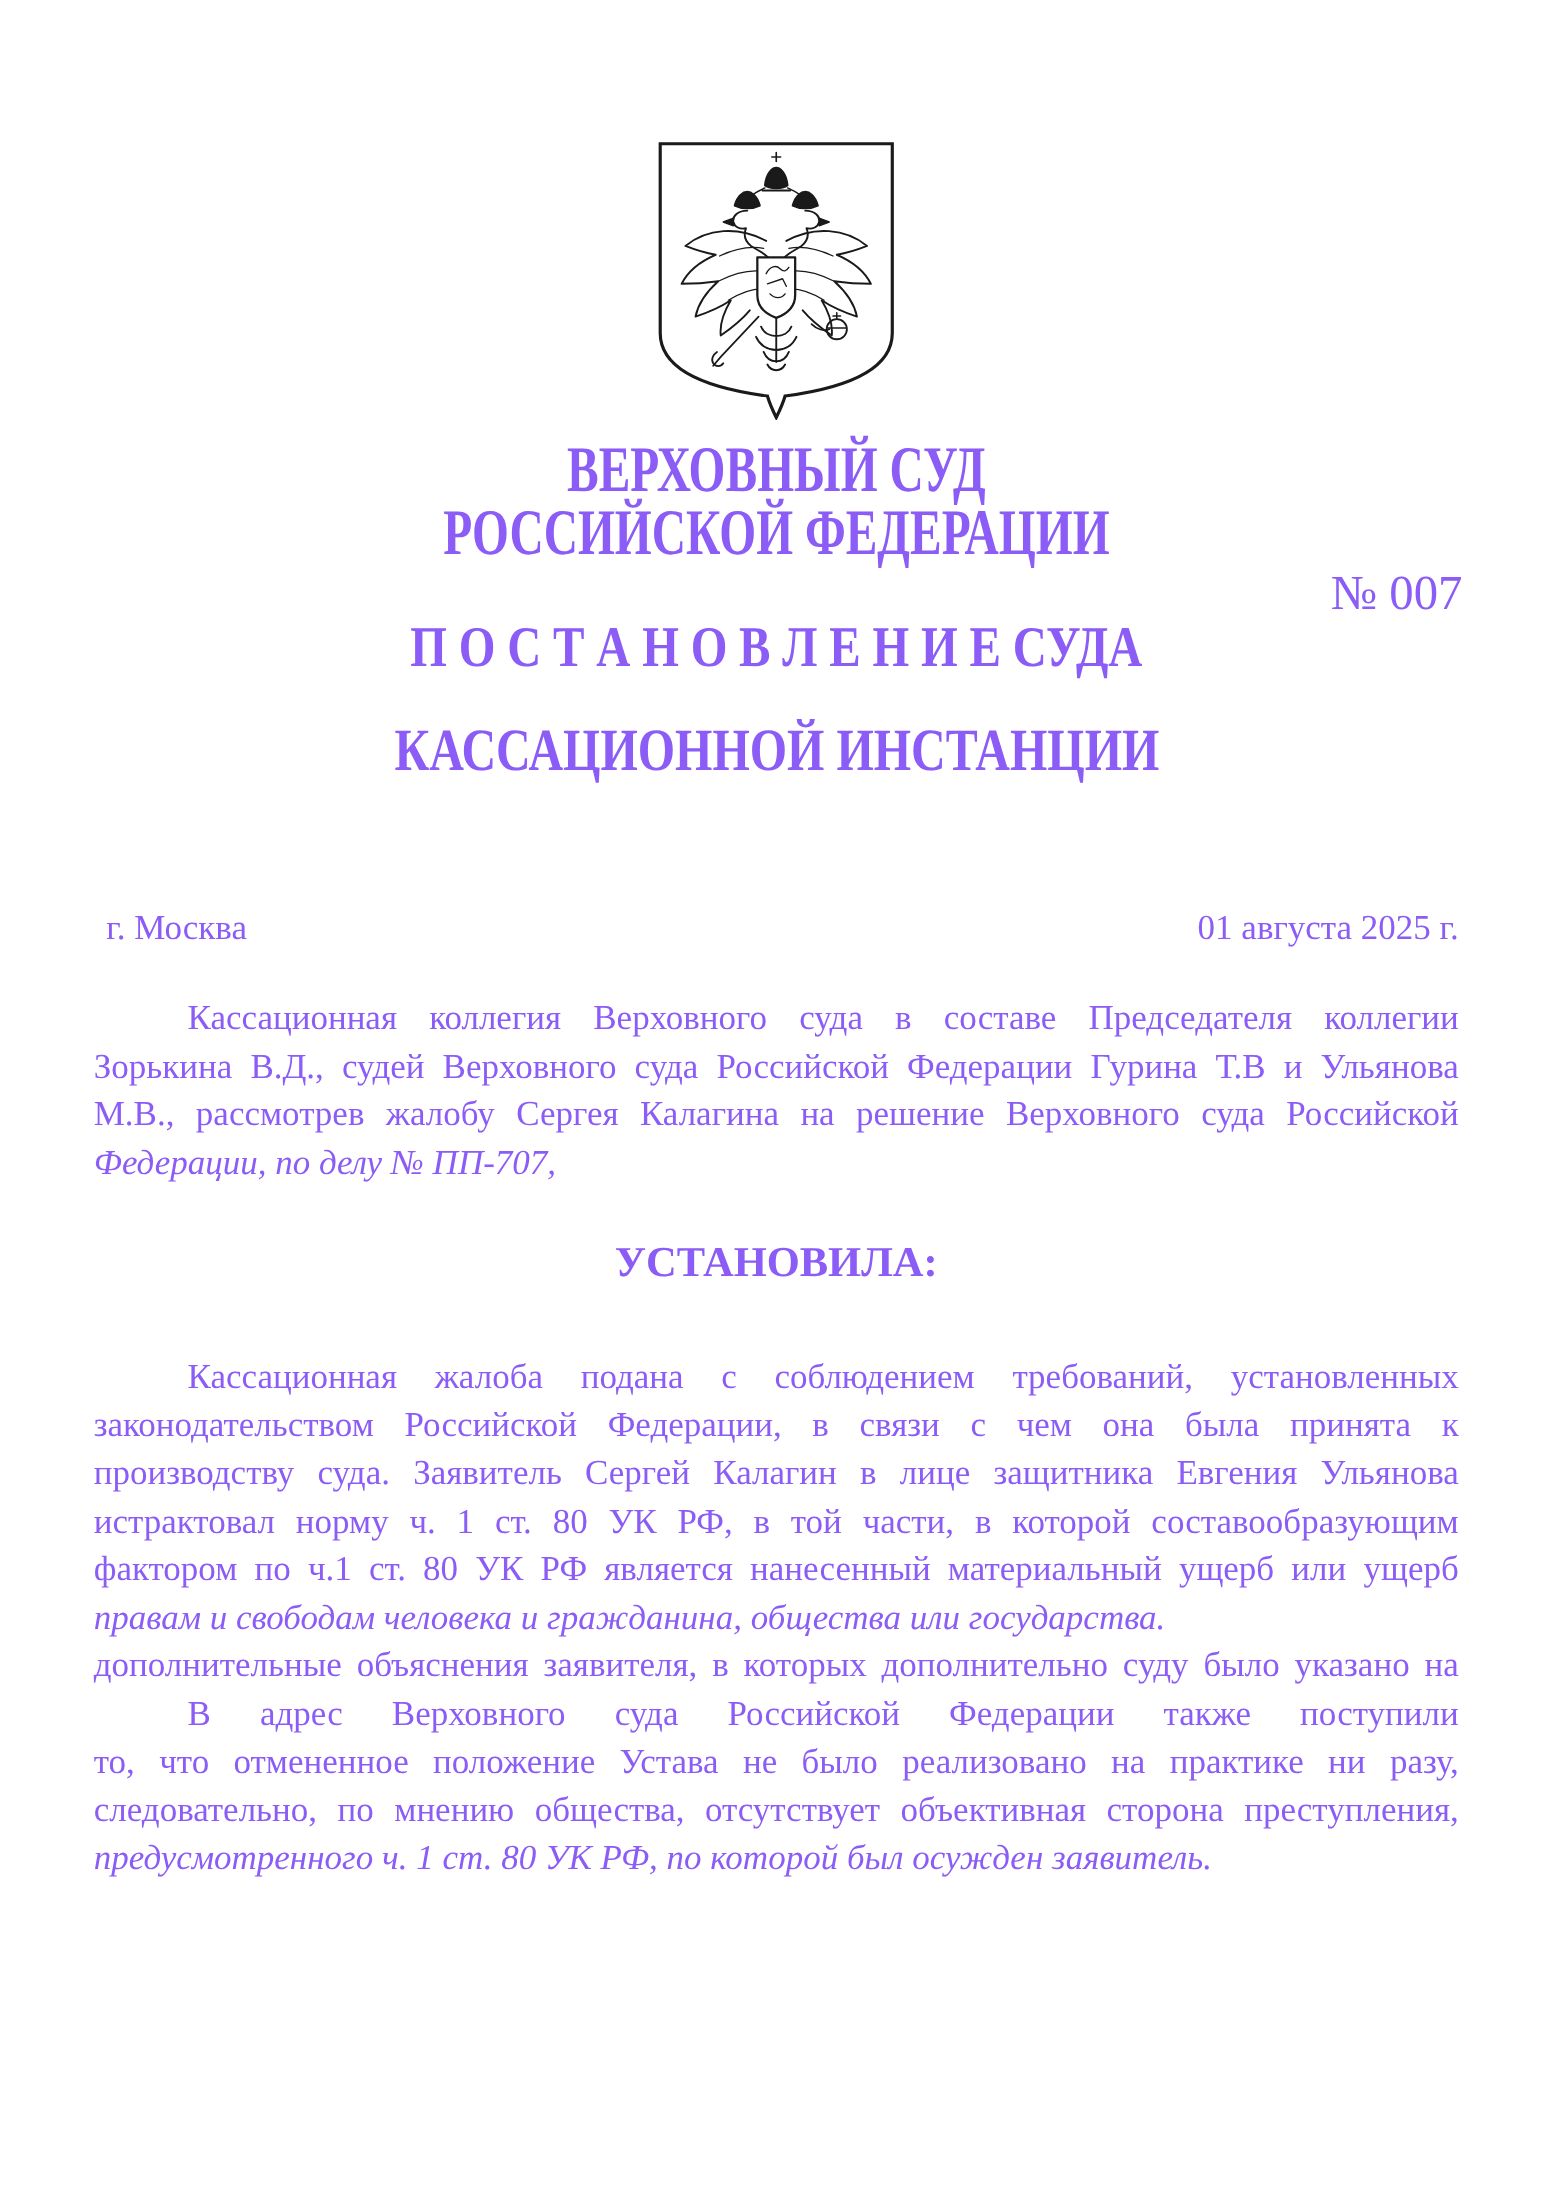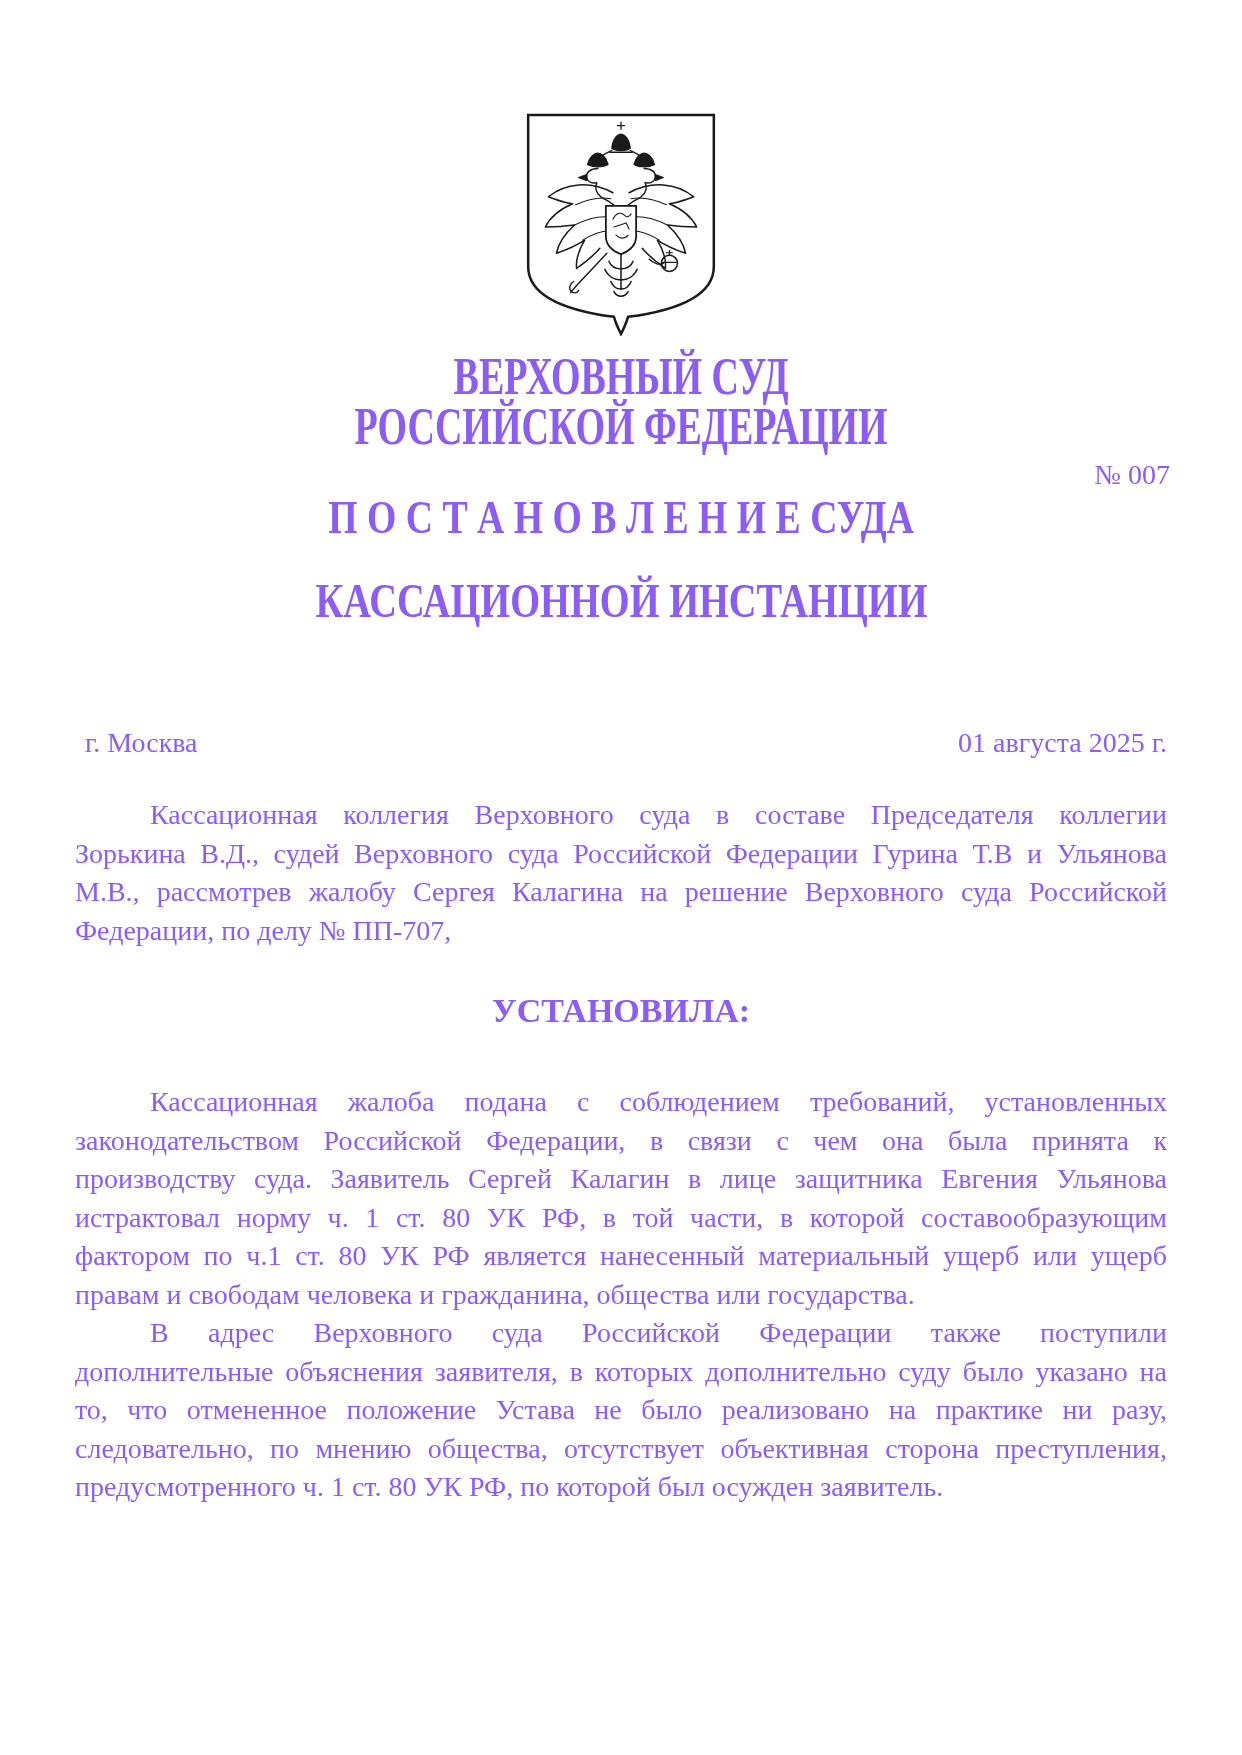--- a/index.html
+++ b/index.html
@@ -28,7 +28,7 @@
   .court-name .squeeze{display:inline-block;transform:scaleX(.73);transform-origin:50% 50%;}
   .case-number{
     position:absolute;top:458px;right:72px;
-    font-size:28px;line-height:34px;
+    font-size:39px;line-height:34px;
   }
   .doc-type-1{
     position:absolute;top:494px;left:0;width:100%;

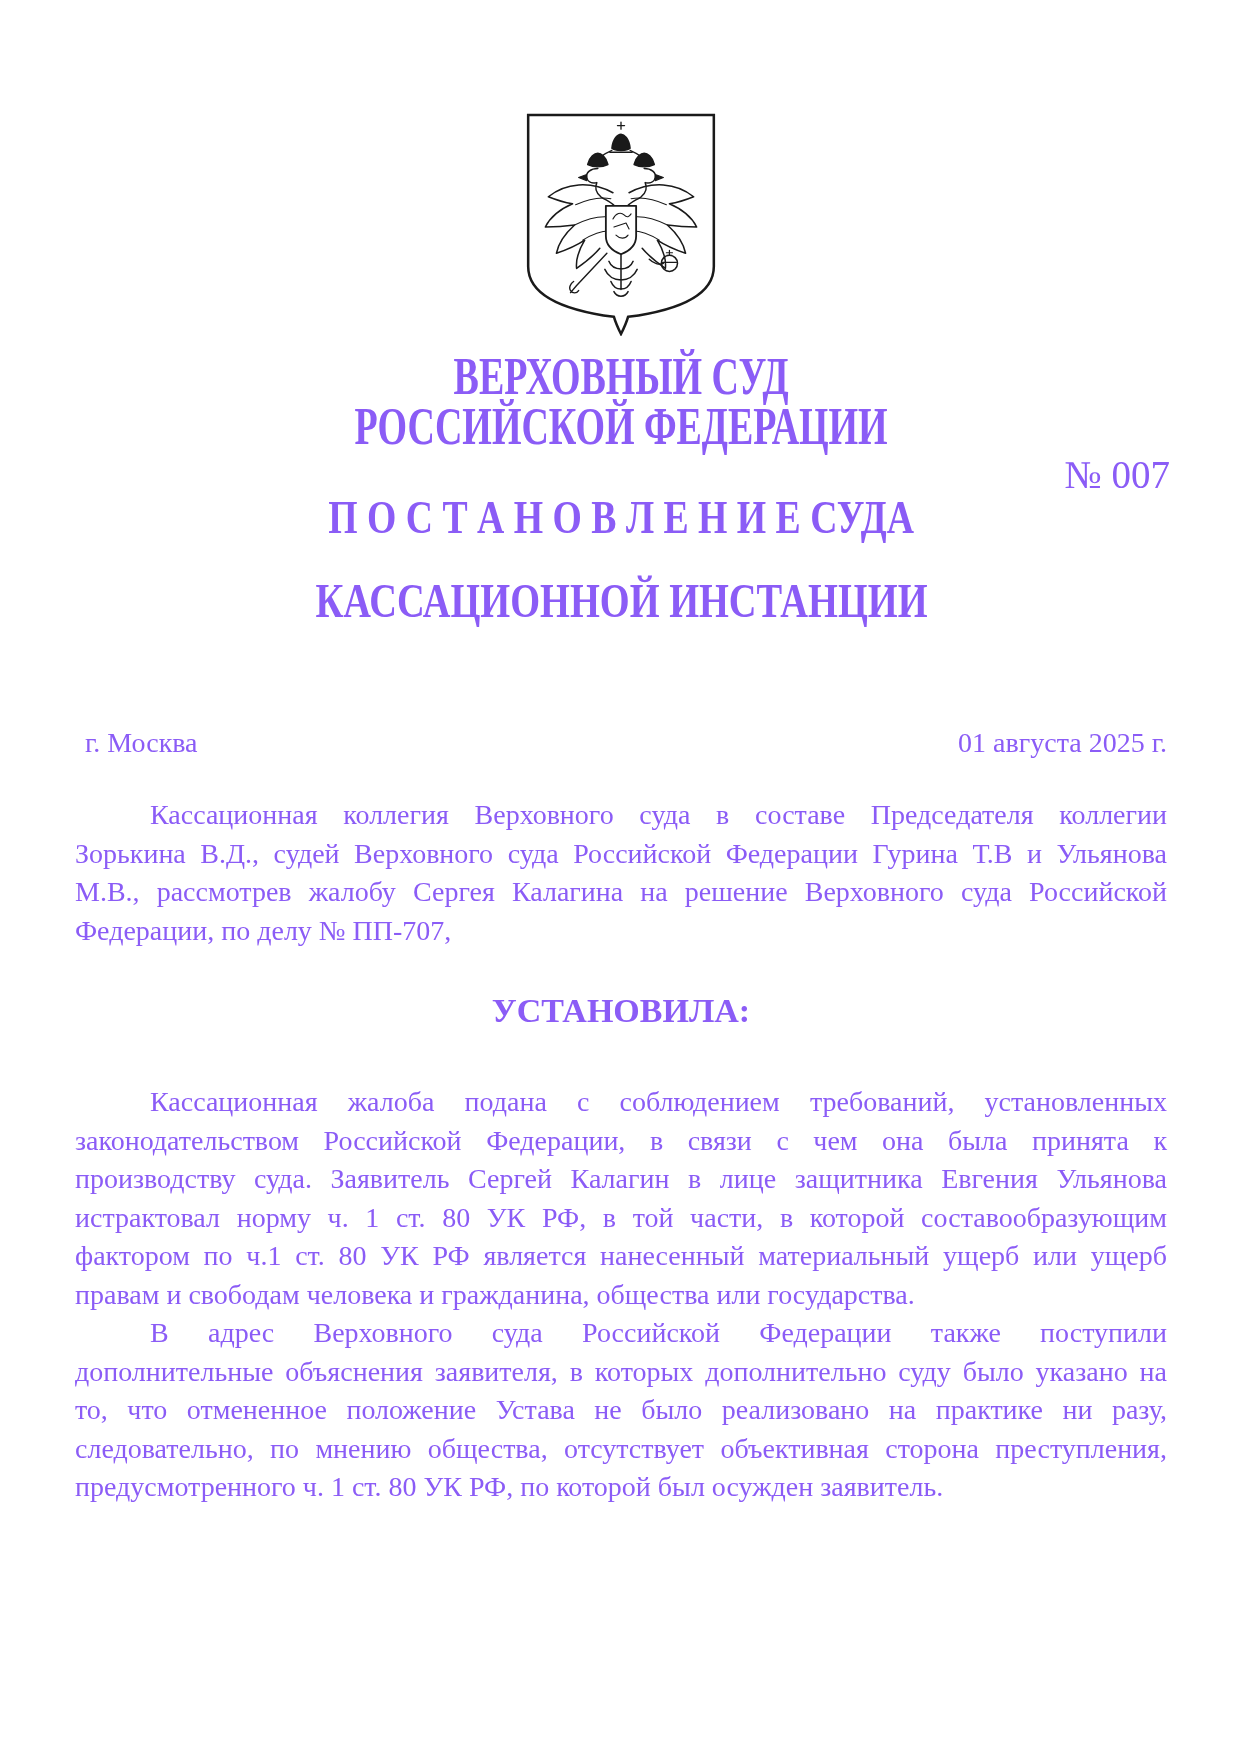--- a/index.html
+++ b/index.html
@@ -60,7 +60,7 @@
     white-space:normal;
   }
   .tl.first{text-indent:75px;}
-  .tl.last{text-align-last:left;-moz-text-align-last:left;}
+  .tl.last{text-align-last:left;font-style:italic;-moz-text-align-last:left;}
   .ruling-heading{
     position:absolute;top:991px;left:0;width:100%;
     text-align:center;font-weight:bold;font-size:34px;line-height:40px;

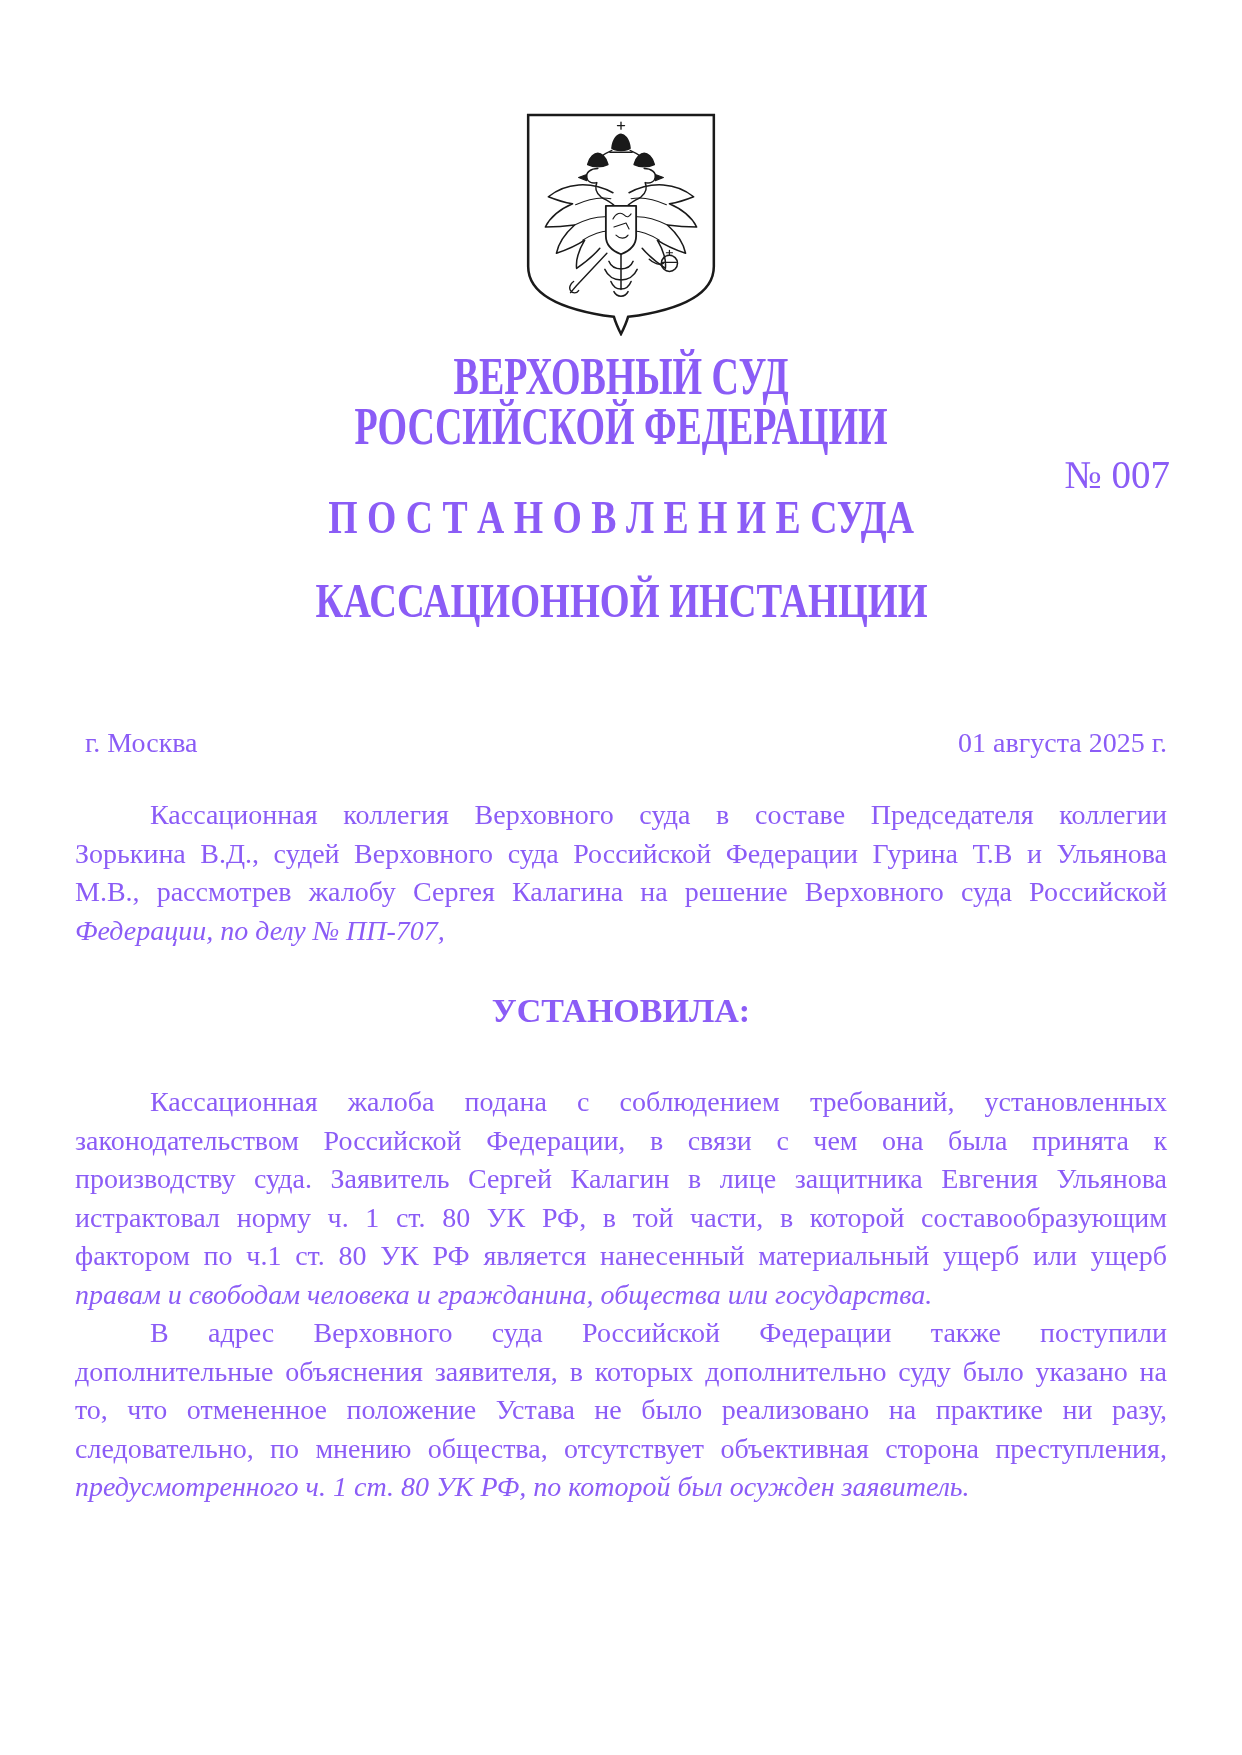--- a/index.html
+++ b/index.html
@@ -137,8 +137,8 @@
     <span class="tl">фактором по ч.1 ст. 80 УК РФ является нанесенный материальный ущерб или ущерб</span>
     <span class="tl last">правам и свободам человека и гражданина, общества или государства.</span>
 
+    <span class="tl">дополнительные объяснения заявителя, в которых дополнительно суду было указано на</span>
     <span class="tl first">В адрес Верховного суда Российской Федерации также поступили</span>
-    <span class="tl">дополнительные объяснения заявителя, в которых дополнительно суду было указано на</span>
     <span class="tl">то, что отмененное положение Устава не было реализовано на практике ни разу,</span>
     <span class="tl">следовательно, по мнению общества, отсутствует объективная сторона преступления,</span>
     <span class="tl last">предусмотренного ч. 1 ст. 80 УК РФ, по которой был осужден заявитель.</span>

